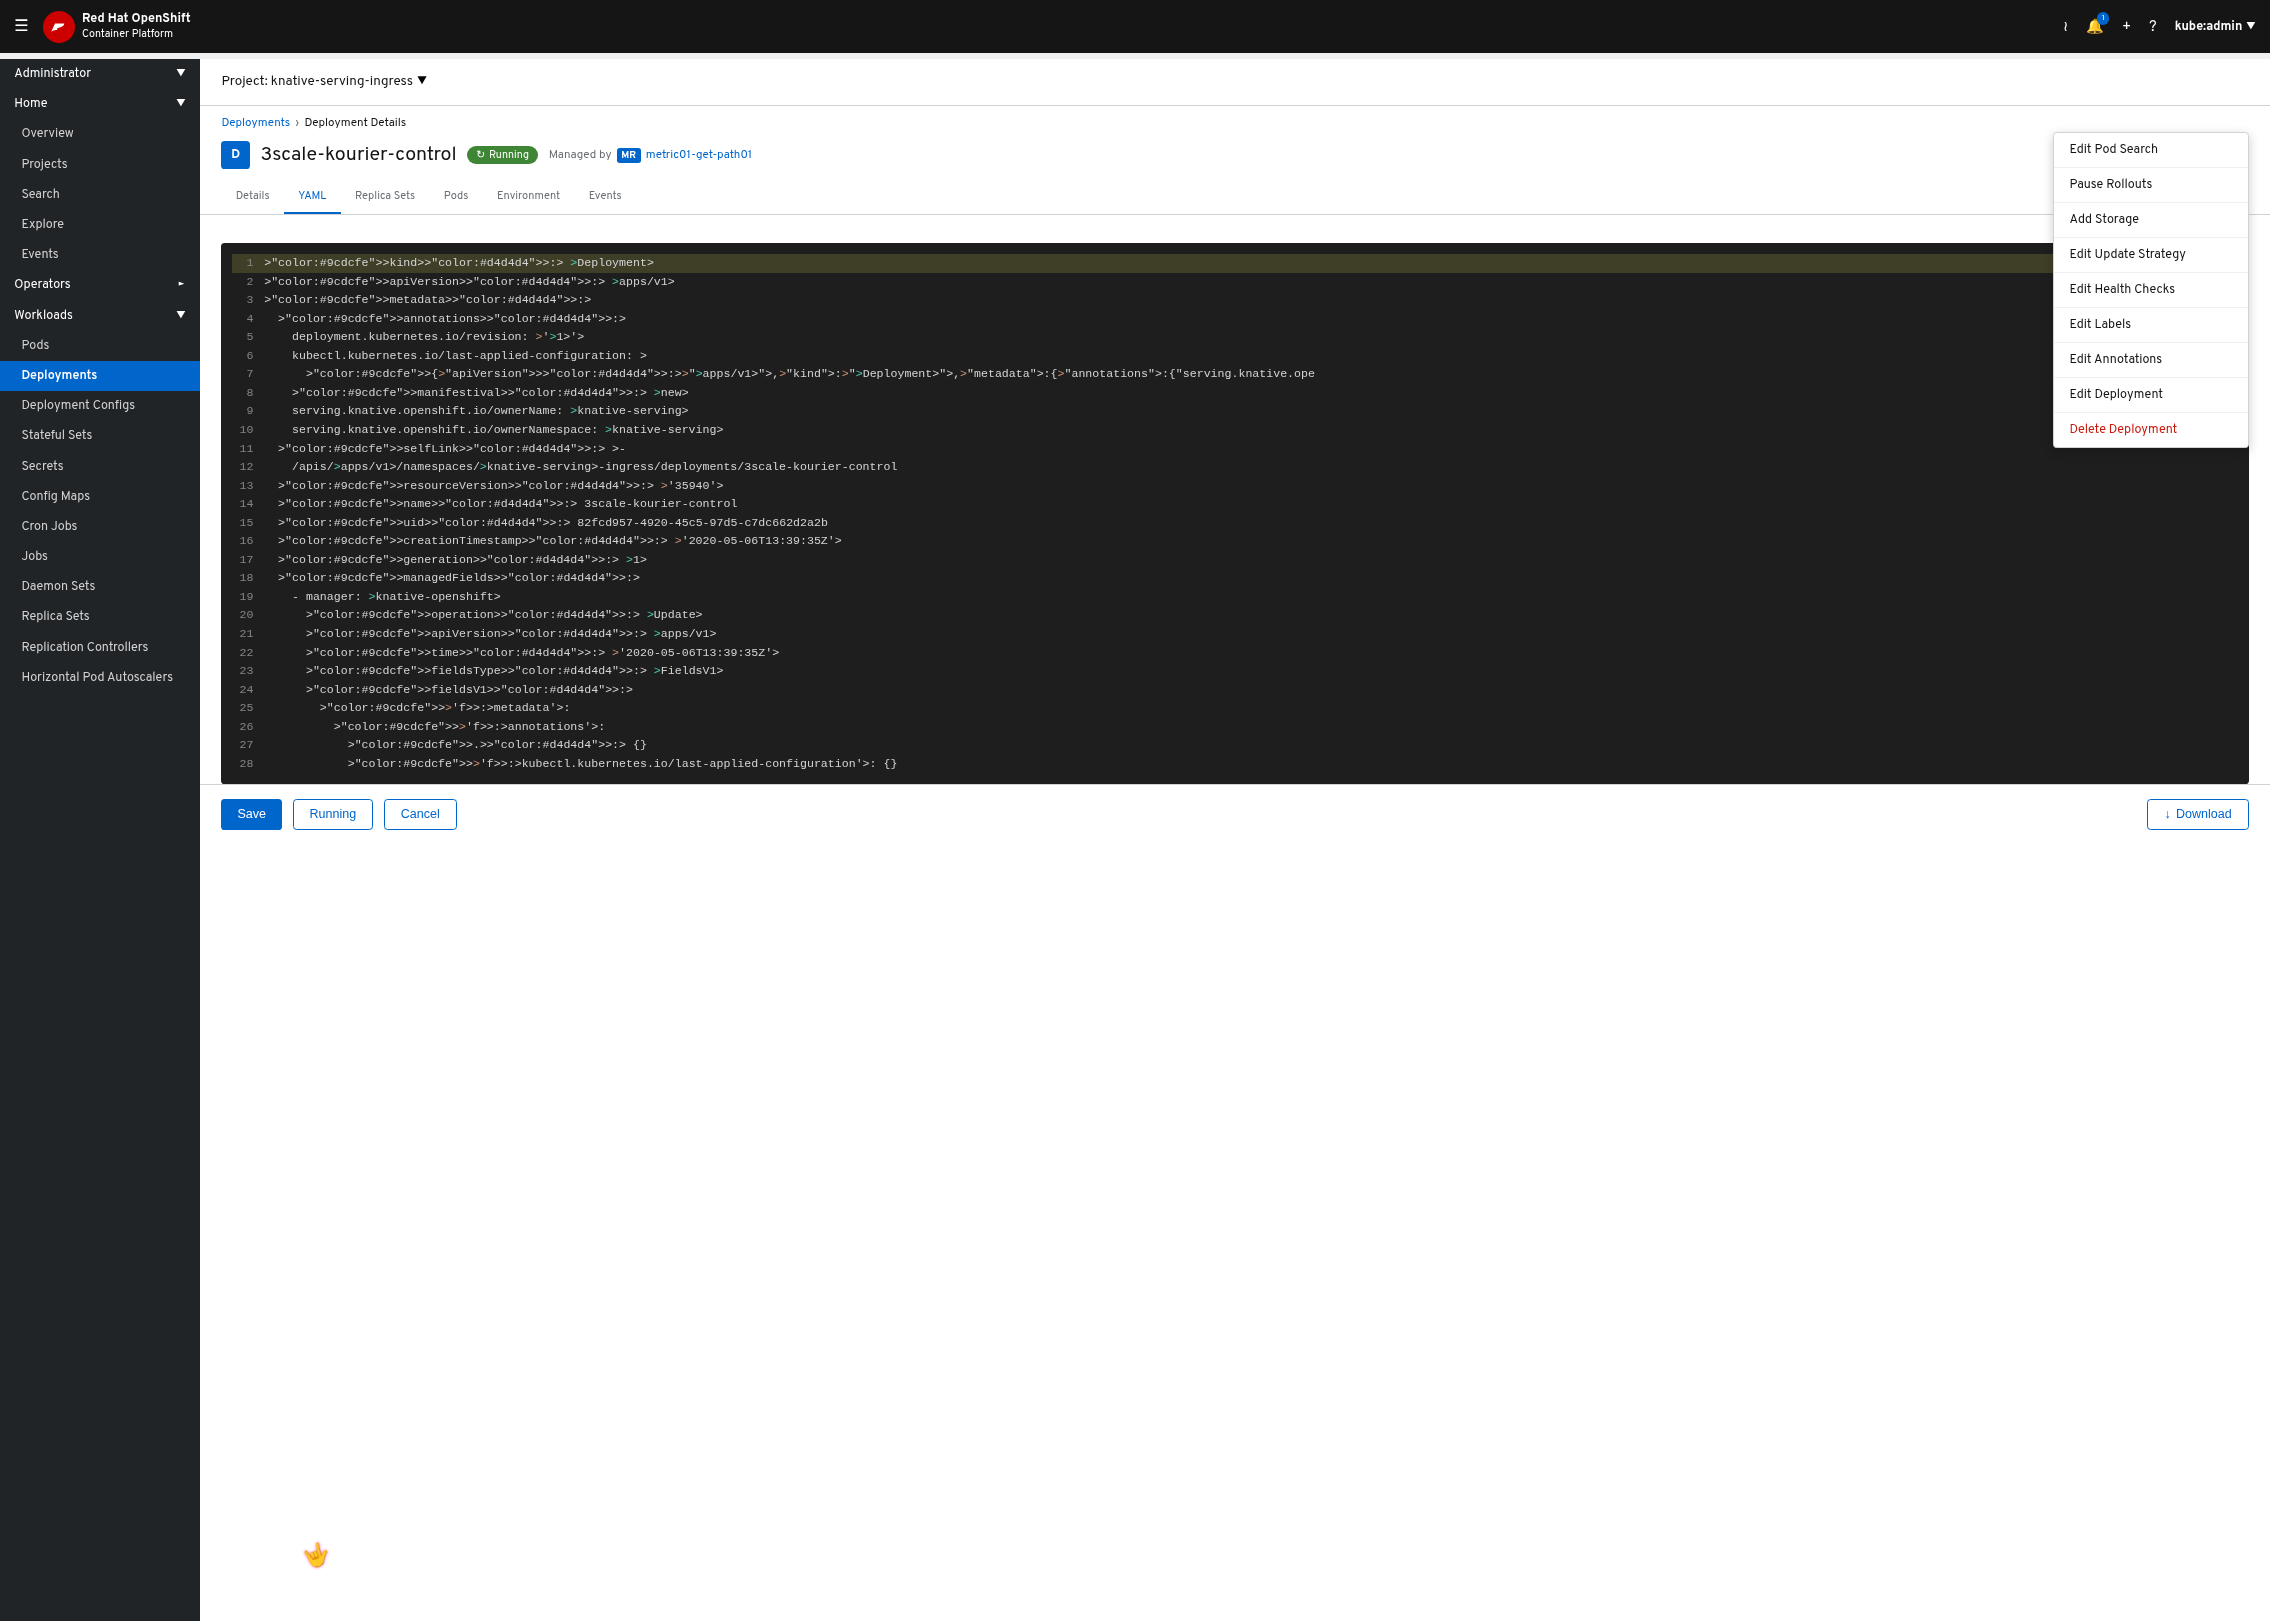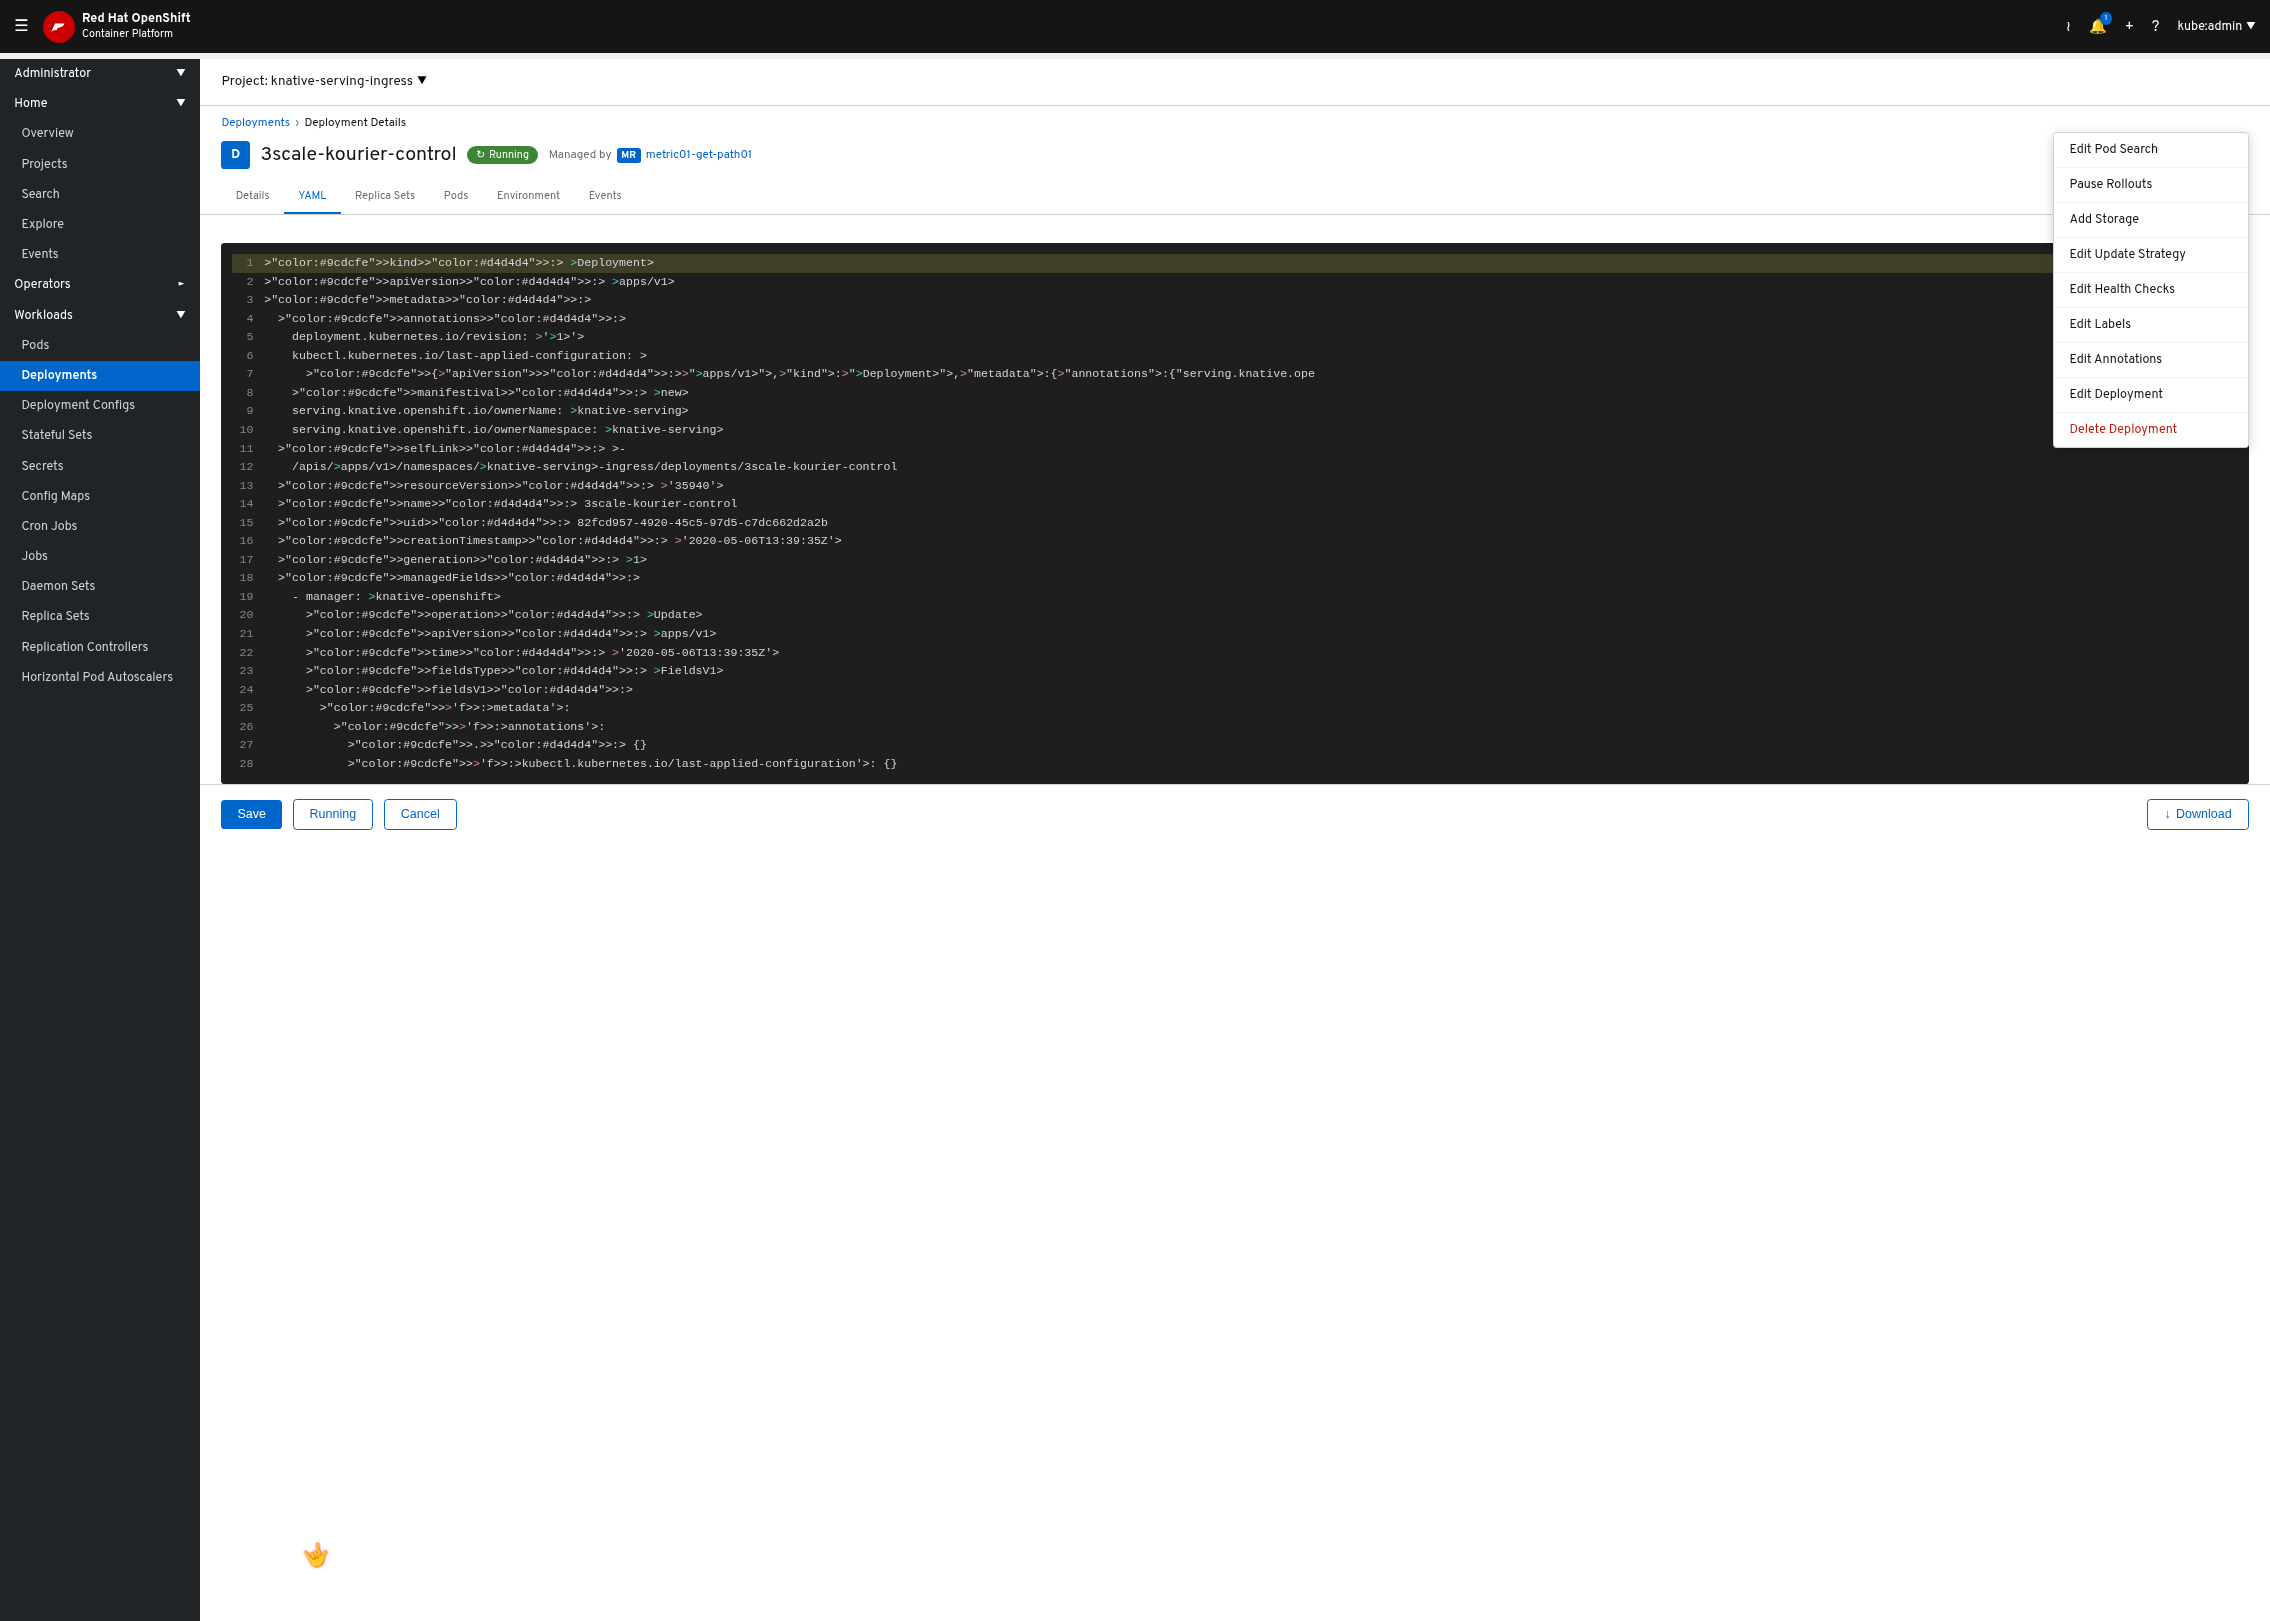--- a/index.html
+++ b/index.html
@@ -26,7 +26,7 @@
     .nav-icons { display: flex; align-items: center; gap: 18px; }
     .nav-icon { color: #fff; font-size: 14.3px; cursor: pointer; position: relative; }
     .nav-badge { background: #06c; color: #fff; font-size: 8px; border-radius: 50%; width: 12.5px; height: 12.5px; display: flex; align-items: center; justify-content: center; position: absolute; top: -5.3px; right: -5.3px; }
-    .user-menu { color: #fff; font-size: 12.5px; cursor: pointer; display: flex; align-items: flex-start; gap: 3.6px; }
+    .user-menu { color: #fff; font-size: 12.5px; cursor: pointer; display: flex; align-items: flex-start; gap: 3.6px; font-weight: bold; }
 
     
     .layout { display: flex; margin-top: 59px; height: calc(100vh - 53px); }

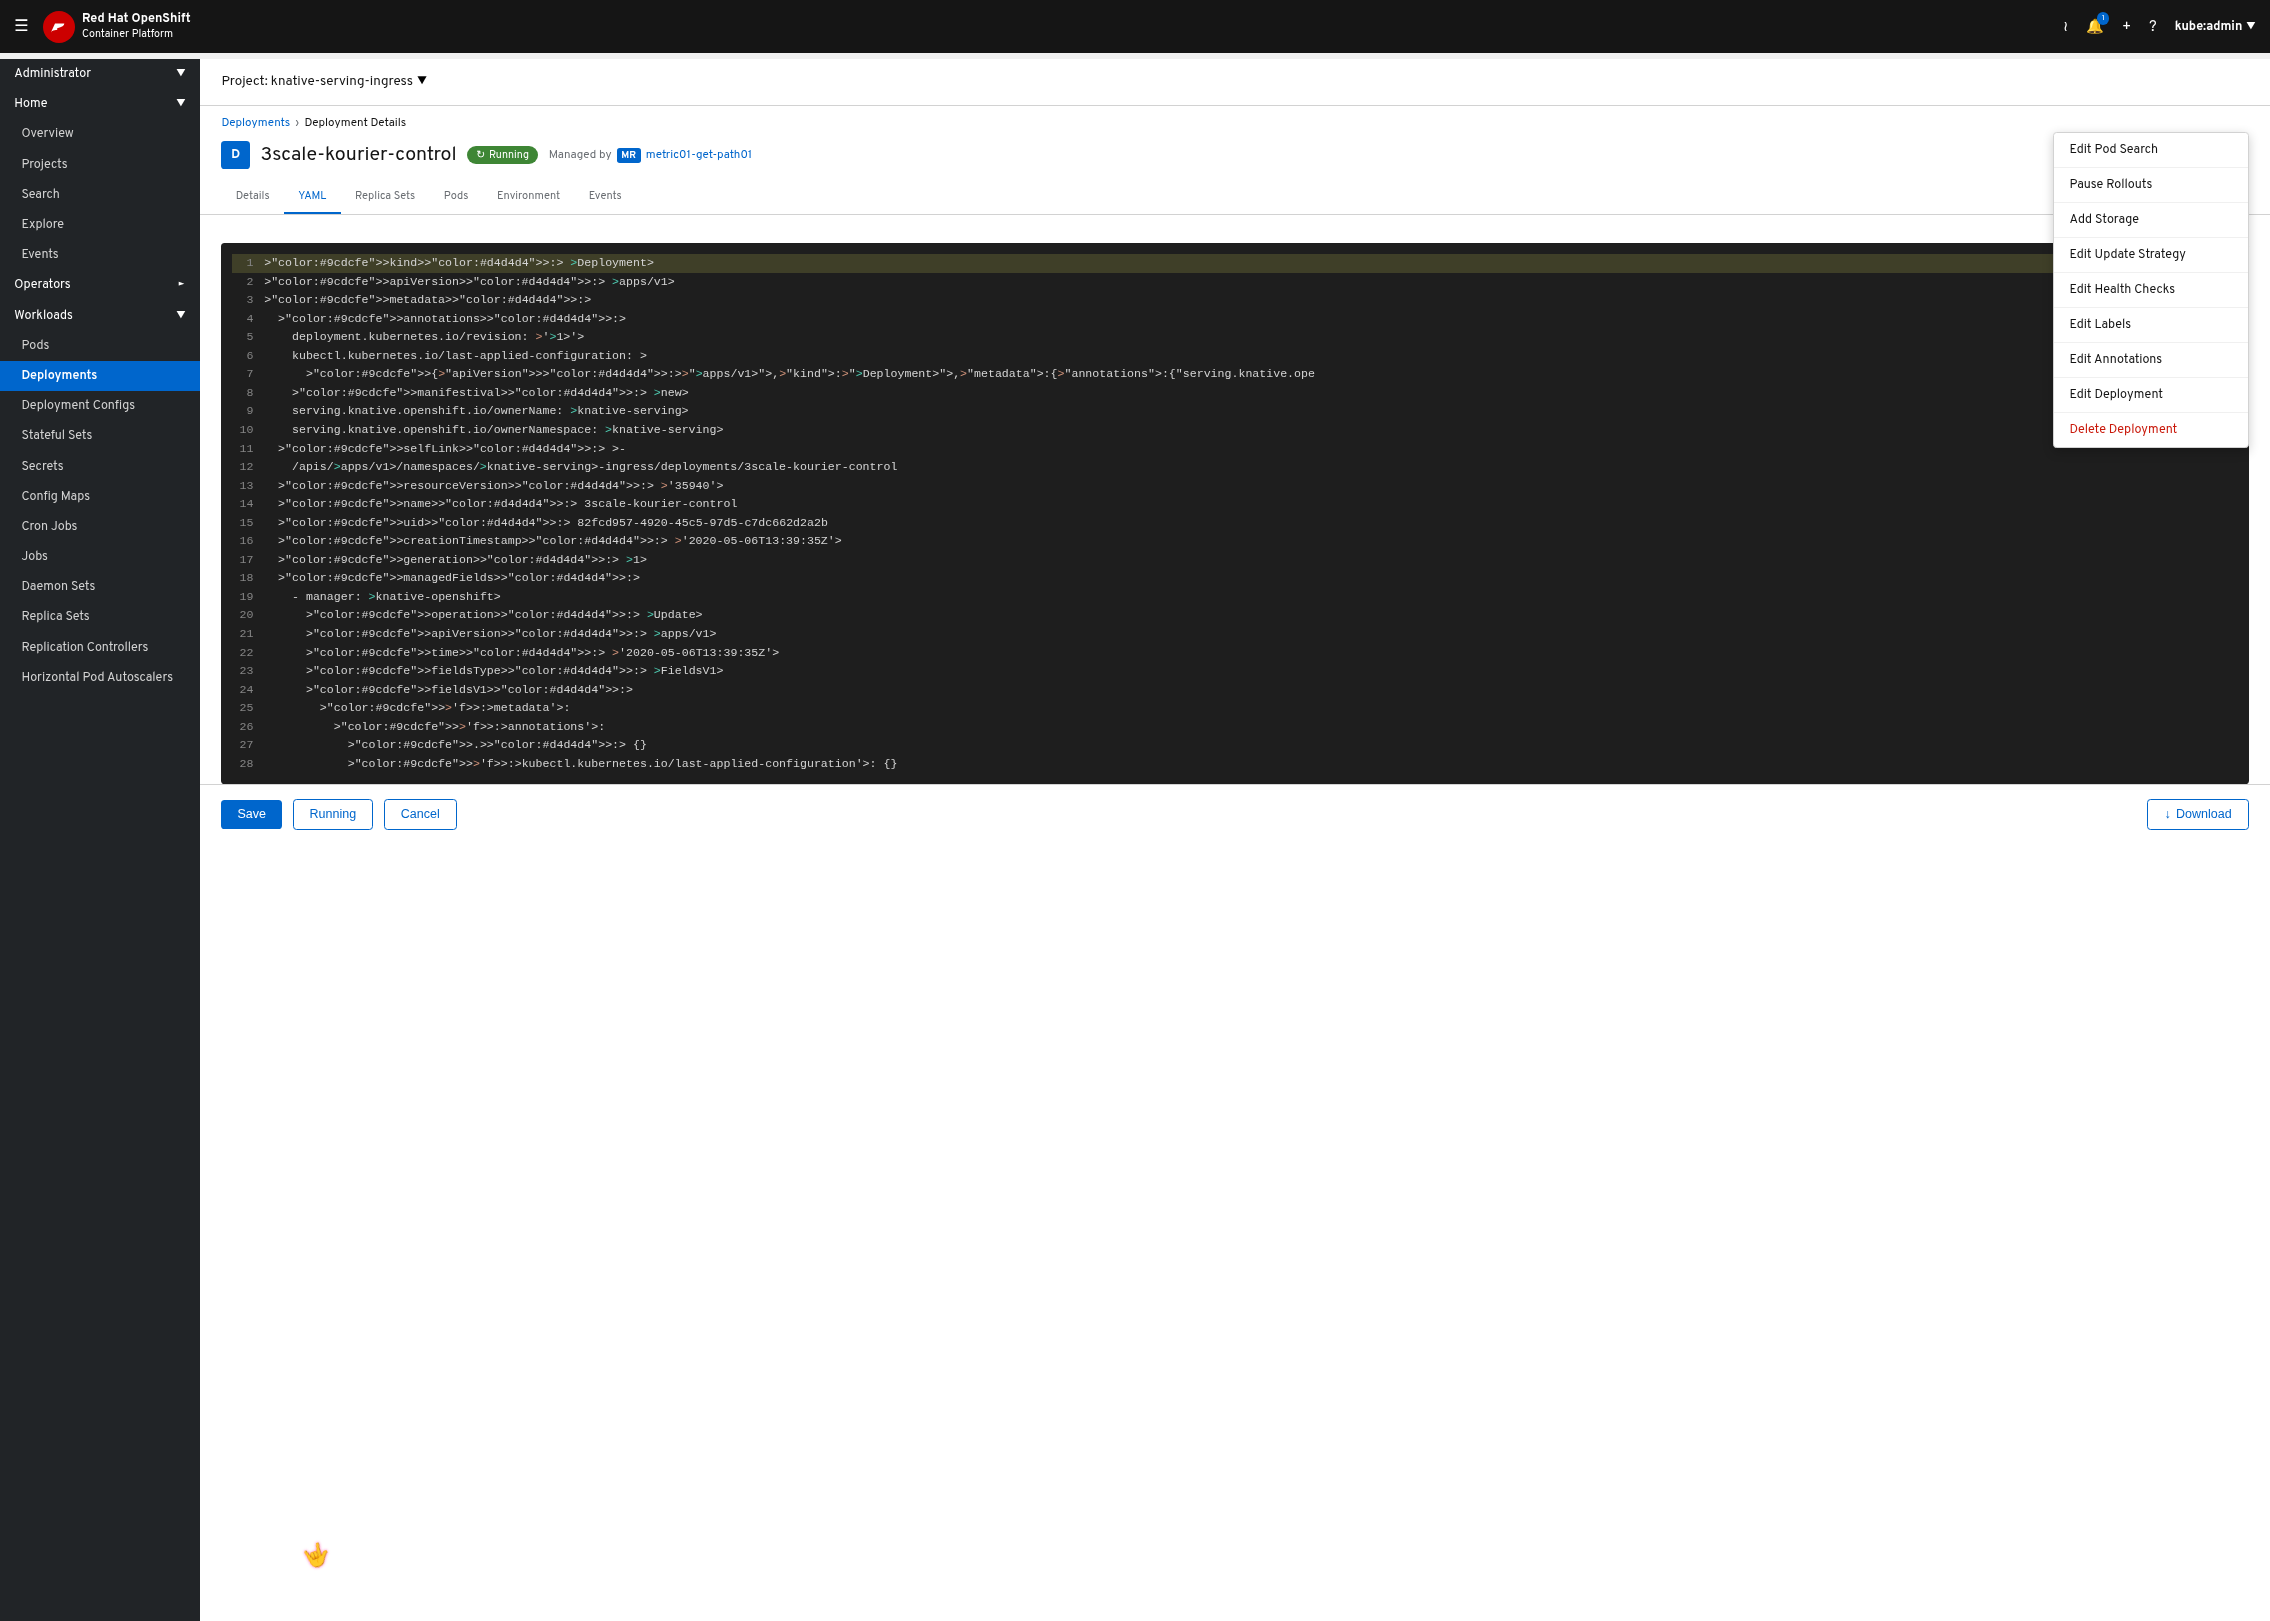--- a/index.html
+++ b/index.html
@@ -170,7 +170,6 @@
       border-top: 0.9px solid #d2d2d2;
       padding: 14.3px 21.4px;
       display: flex;
-      align-items: center;
       gap: 10.7px;
     }
     .btn-primary {

